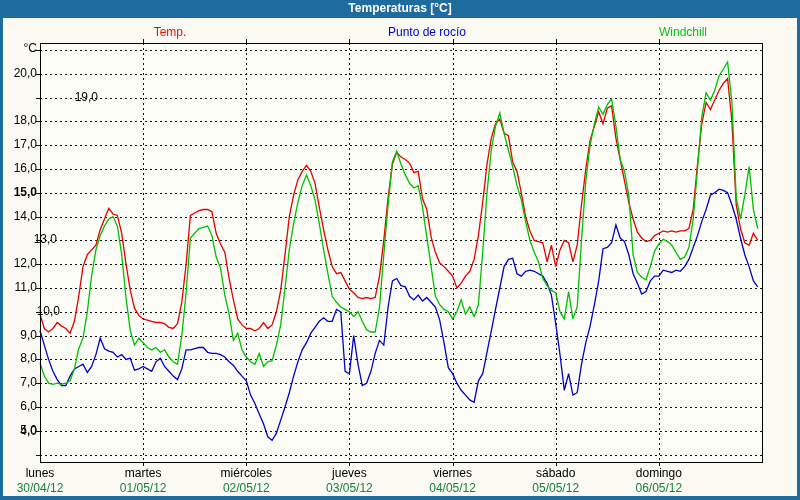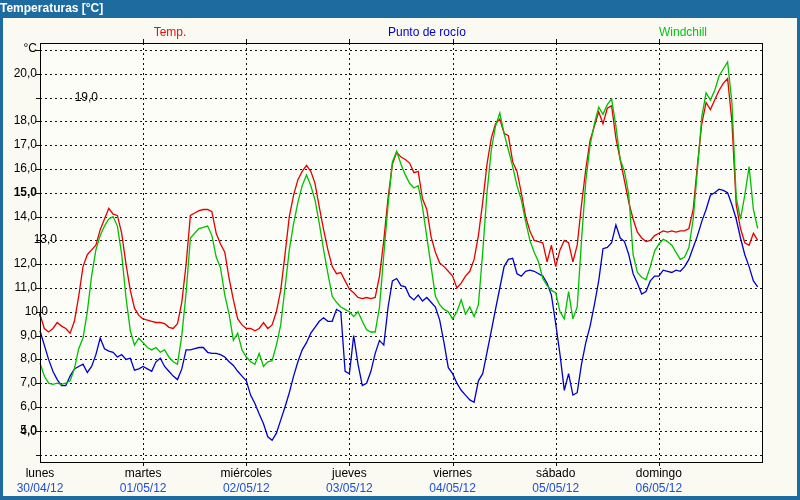--- a/index.html
+++ b/index.html
@@ -6,7 +6,7 @@
   body{font-family:"Liberation Sans", sans-serif;}
   #window{position:relative;width:800px;height:500px;background:#1e6b9f;overflow:hidden;}
   #titlebar{position:absolute;left:0;top:0;width:800px;height:18px;background:#1e6b9f;
-    color:#ffffff;font-size:12px;font-weight:bold;text-align:left;line-height:17px;}
+    color:#ffffff;font-size:12px;font-weight:bold;text-align:center;line-height:17px;}
   #panel{position:absolute;left:3px;top:18px;width:794px;height:478px;background:#fafaf2;}
   .legend-item{position:absolute;top:7px;transform:translateX(-50%);font-size:12px;white-space:nowrap;margin-left:25px;}
   #chart-svg{position:absolute;left:0;top:0;}

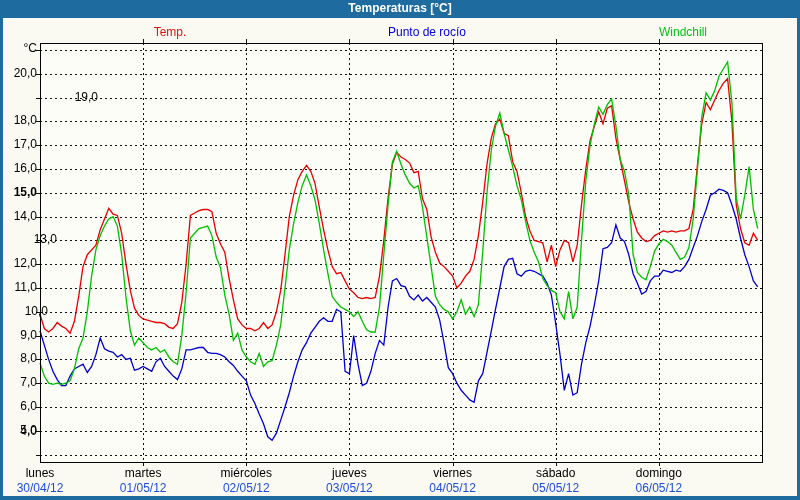--- a/index.html
+++ b/index.html
@@ -103,7 +103,7 @@
         <span class="ylabel" style="left: 0px; top: 214.4px; padding-left: 20px;">13,0</span>
         <span class="ylabel" style="left: 0px; top: 238.2px;">12,0</span>
         <span class="ylabel" style="left: 0px; top: 262px;">11,0</span>
-        <span class="ylabel" style="left: 11px; top: 285.8px;">10,0</span>
+        <span class="ylabel" style="left: 0px; top: 285.8px; padding-left: 23px;">10,0</span>
         <span class="ylabel" style="left: 0px; top: 309.6px;">9,0</span>
         <span class="ylabel" style="left: 0px; top: 333.4px;">8,0</span>
         <span class="ylabel" style="left: 0px; top: 357.2px;">7,0</span>

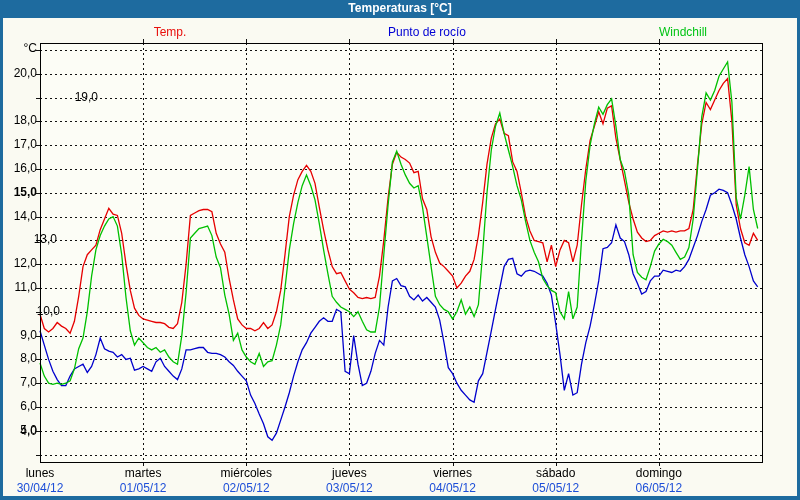--- a/index.html
+++ b/index.html
@@ -13,7 +13,7 @@
   .ylabel{position:absolute;width:34px;text-align:right;font-size:12px;color:#000;}
   .yunit{position:absolute;width:34px;text-align:right;font-size:12px;color:#000;}
   .day-label{position:absolute;transform:translateX(-50%);font-size:12px;color:#000;text-align:center;white-space:nowrap;}
-  .day-date{position:absolute;transform:translateX(-50%);font-size:12px;color:#1d4ed8;text-align:center;white-space:nowrap;}
+  .day-date{position:absolute;transform:translateX(-50%);font-size:12px;color:#15803d;text-align:center;white-space:nowrap;}
 </style>
 </head>
 <body>

